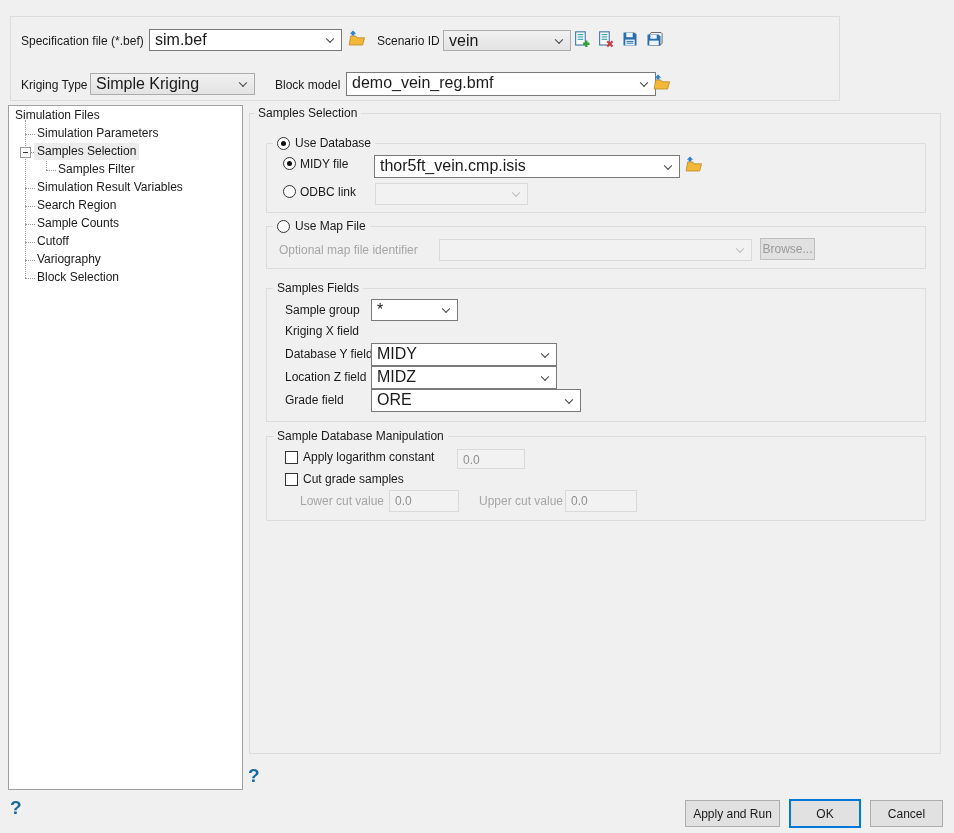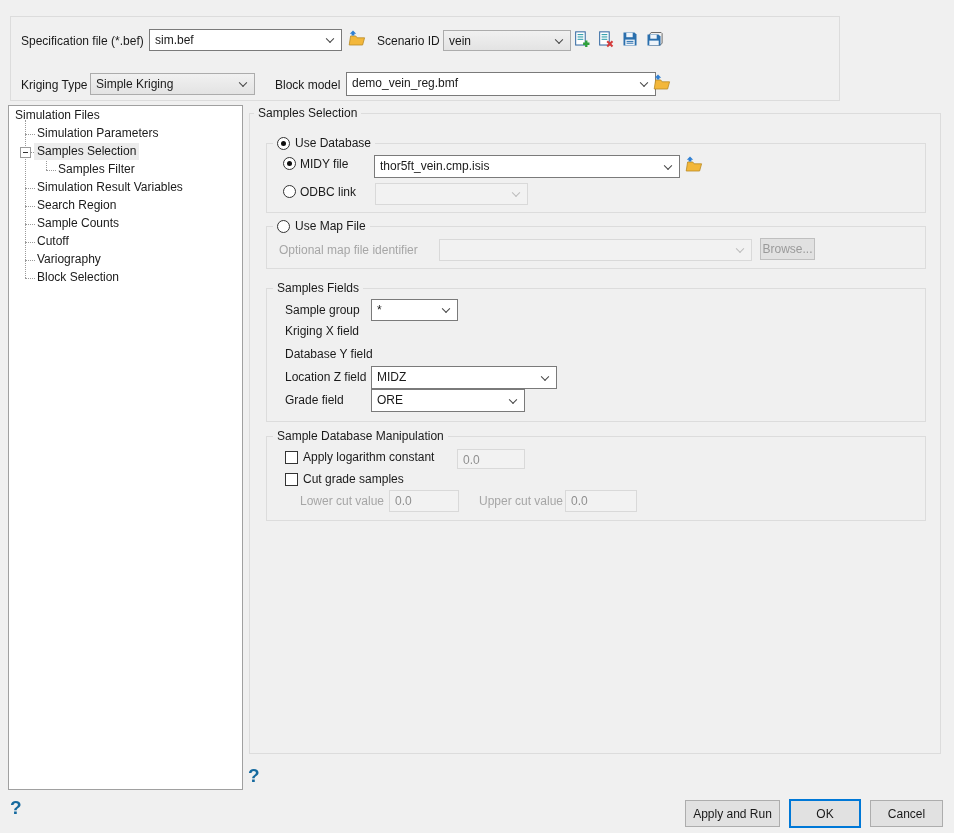--- a/index.html
+++ b/index.html
@@ -23,7 +23,7 @@
 
   
   .combo { position:absolute; background:#fff; border:1px solid #7a7a7a;
-           padding:3px 20px 3px 5px; font-size:12px; line-height:14px;
+           padding:3px 20px 3px 5px; font-size:16px; line-height:14px;
            white-space:nowrap; overflow:hidden; }
   .combo.gray { background:linear-gradient(#f1f1f1,#e3e3e3); border-color:#acacac; }
   .combo.dis  { background:#f2f2f2; border-color:#d9d9d9; color:#9a9a9a; }

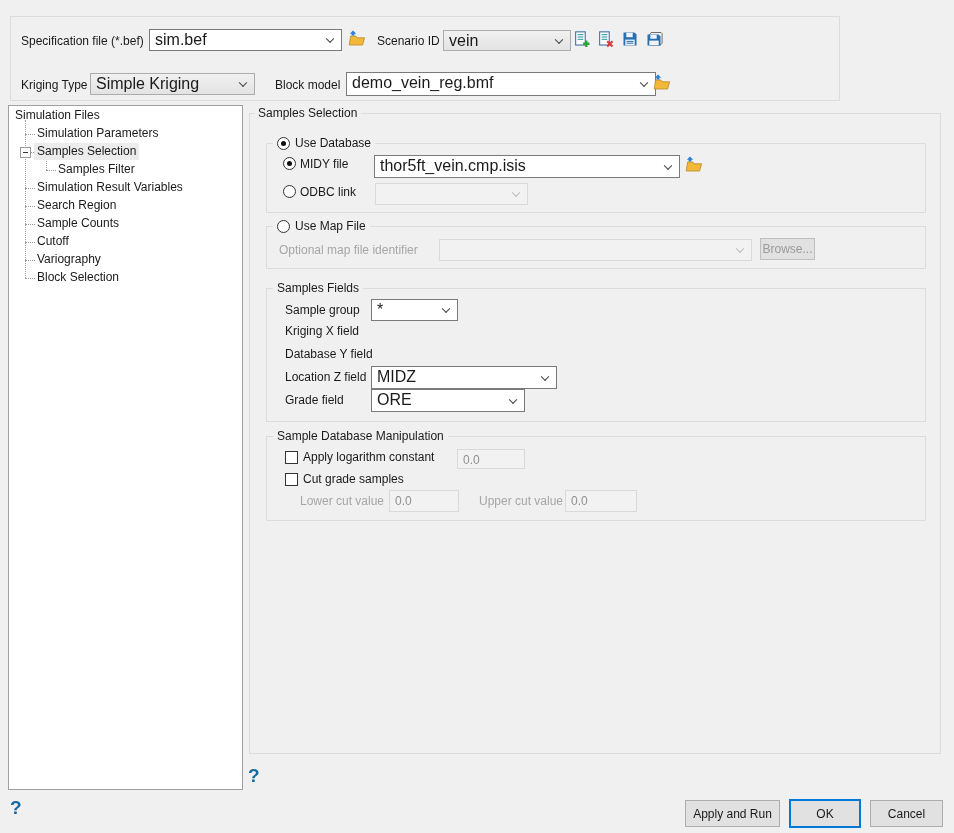--- a/index.html
+++ b/index.html
@@ -234,6 +234,10 @@
       <span class="lbl" style="left:18px;top:35px">Kriging X field</span>
 
       <span class="lbl" style="left:18px;top:58px">Database Y field</span>
+      <div class="combo" style="left:104px;top:54px;width:186px;height:23px">
+        <span>MIDY</span>
+        <span class="chev"></span>
+      </div>
 
       <span class="lbl" style="left:18px;top:81px">Location Z field</span>
       <div class="combo" style="left:104px;top:77px;width:186px;height:23px">

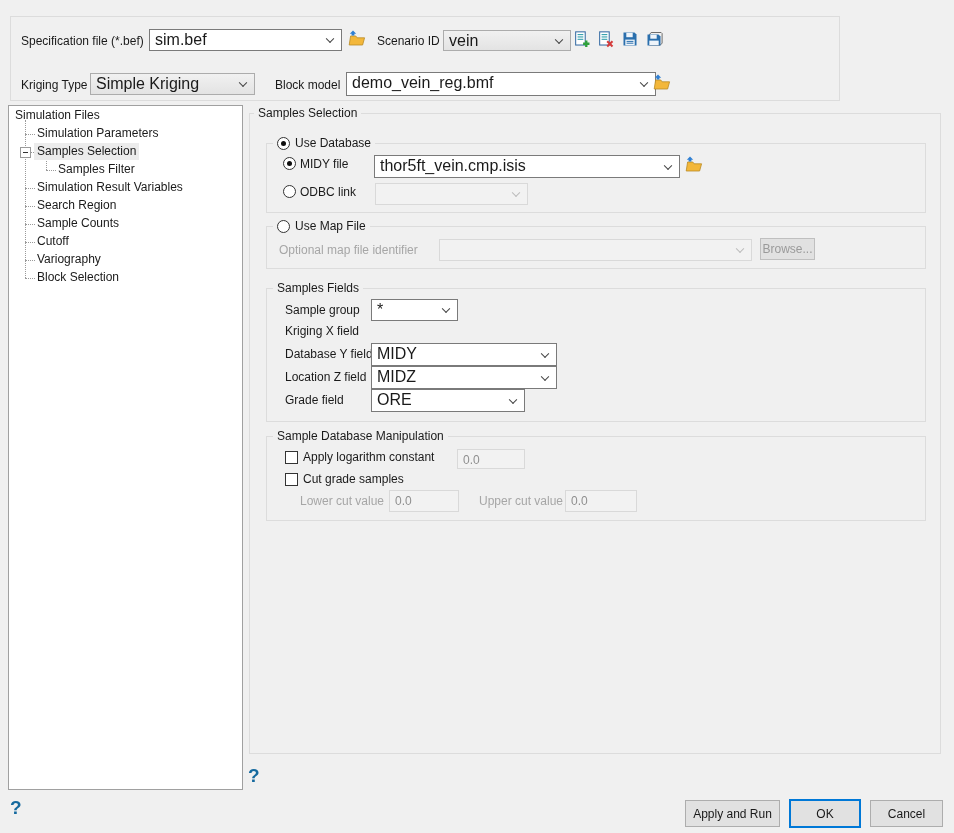--- a/index.html
+++ b/index.html
@@ -246,7 +246,7 @@
       </div>
 
       <span class="lbl" style="left:18px;top:104px">Grade field</span>
-      <div class="combo" style="left:104px;top:100px;width:154px;height:23px">
+      <div class="combo" style="left:104px;top:100px;width:210px;height:23px">
         <span>ORE</span>
         <span class="chev"></span>
       </div>

